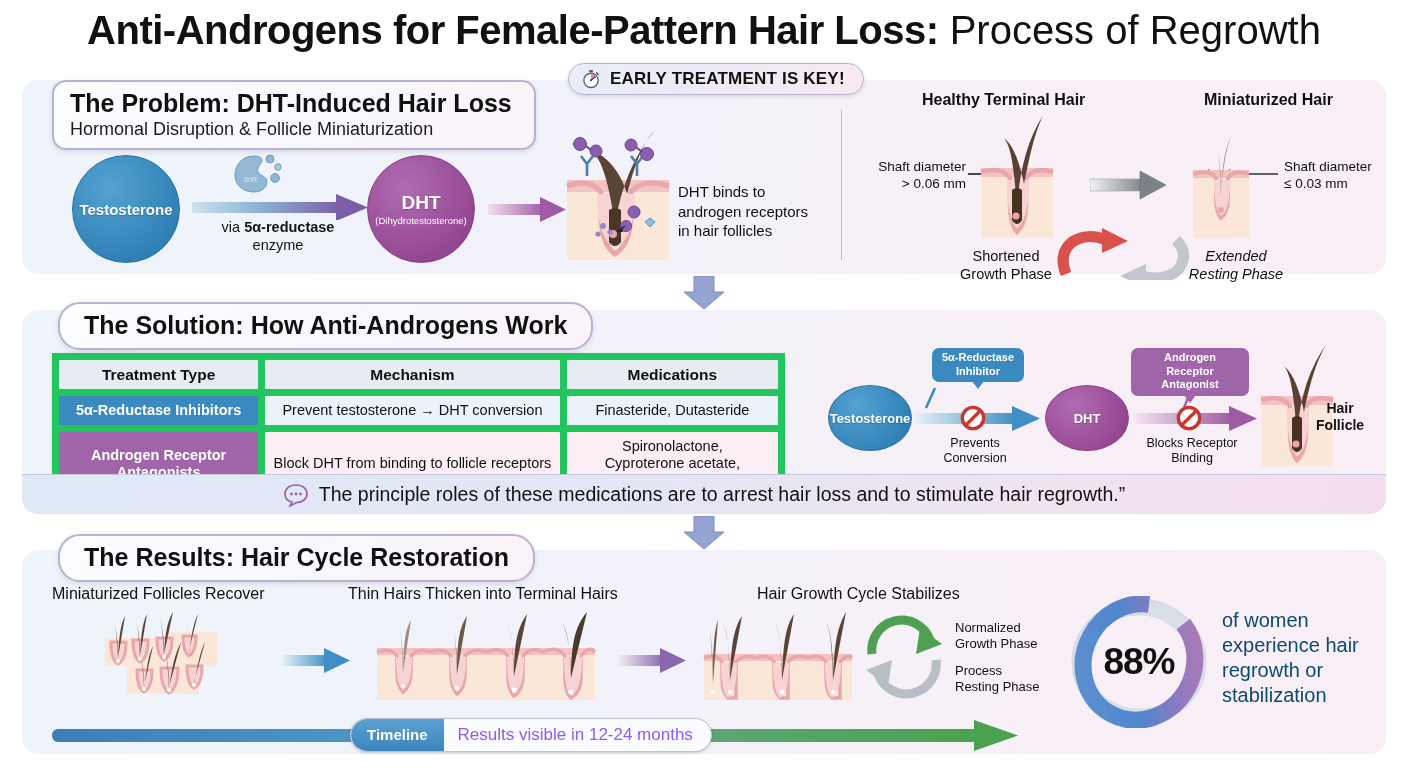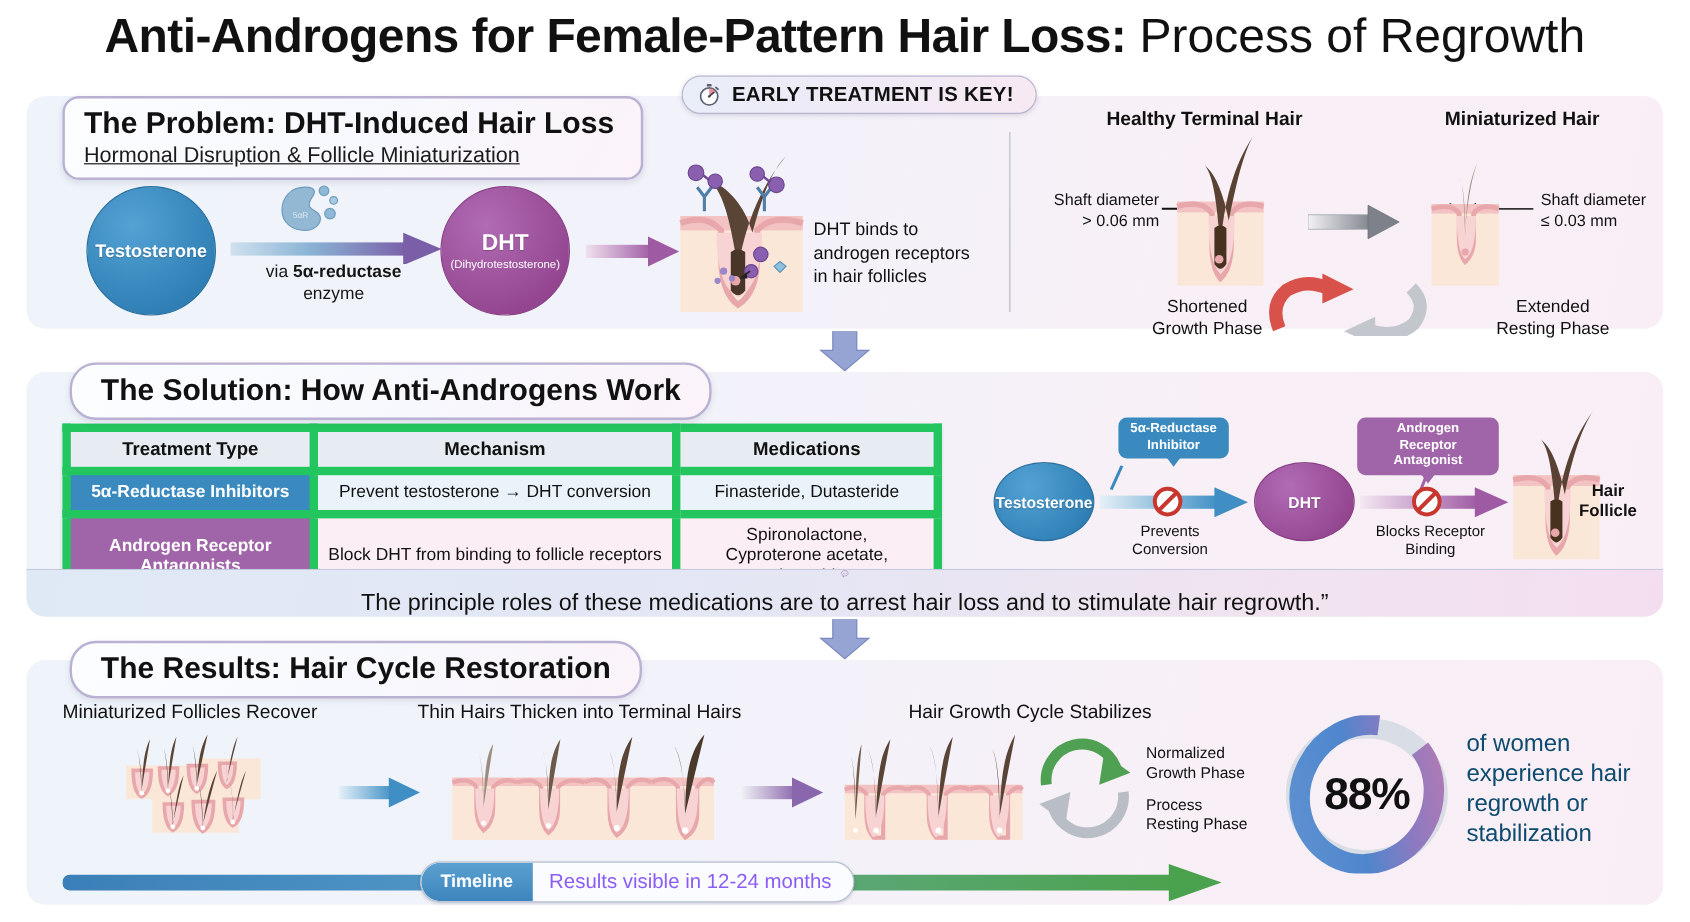--- a/index.html
+++ b/index.html
@@ -51,7 +51,7 @@
     box-shadow: 0 2px 5px rgba(60,60,90,.13);
   }
   .chip h2 { font-size: 25px; font-weight: bold; color: #111; line-height: 30px; white-space: nowrap; }
-  .chip h3 { font-size: 18px; font-weight: normal; color: #1b1b1b; line-height: 22px; white-space: nowrap; text-decoration: underline; }
+  .chip h3 { font-size: 18px; font-weight: normal; color: #1b1b1b; line-height: 22px; white-space: nowrap; }
   #chip1 { left: 52px; top: 80px; border-radius: 14px; padding: 6px 22px 8px 16px; }
   #chip2 { left: 58px; top: 302px; border-radius: 22px; padding: 6px 24px 8px 24px; }
   #chip3 { left: 58px; top: 534px; border-radius: 22px; padding: 6px 24px 8px 24px; }

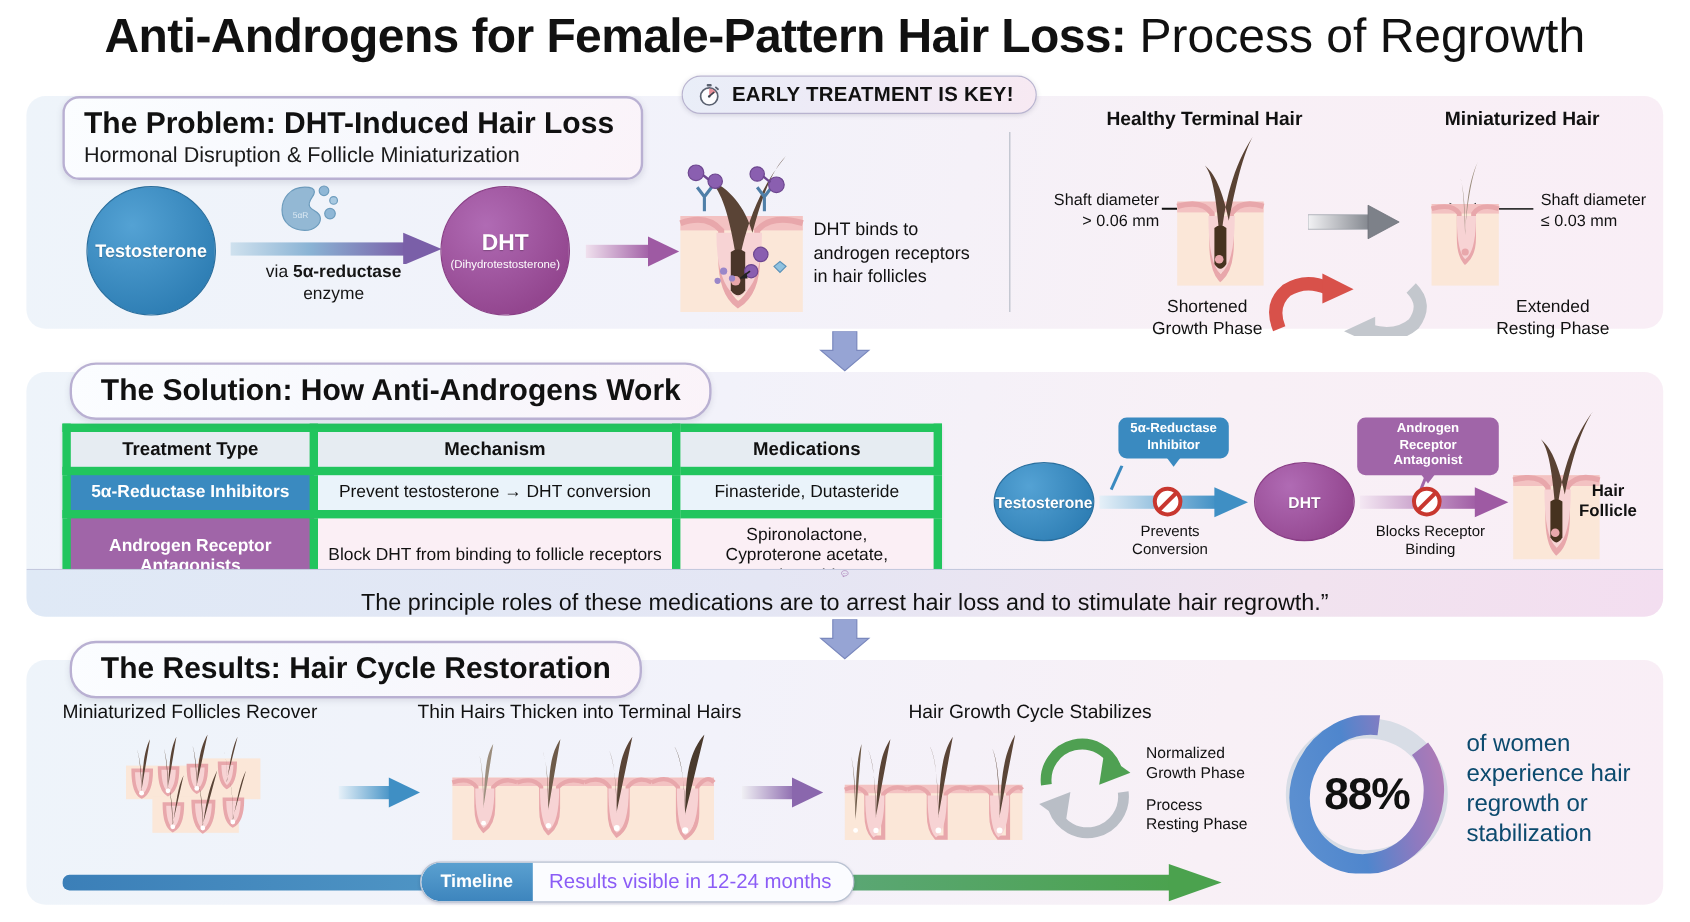--- a/index.html
+++ b/index.html
@@ -376,7 +376,7 @@
     <span>Shortened</span><br>
     <span>Growth Phase</span>
   </div>
-  <div class="phase-lbl" style="left:1224px; top:247px; width:140px;">
+  <div class="phase-lbl" style="left:1166px; top:247px; width:140px;font-style:italic;">
     <span>Extended</span><br>
     <span>Resting Phase</span>
   </div>

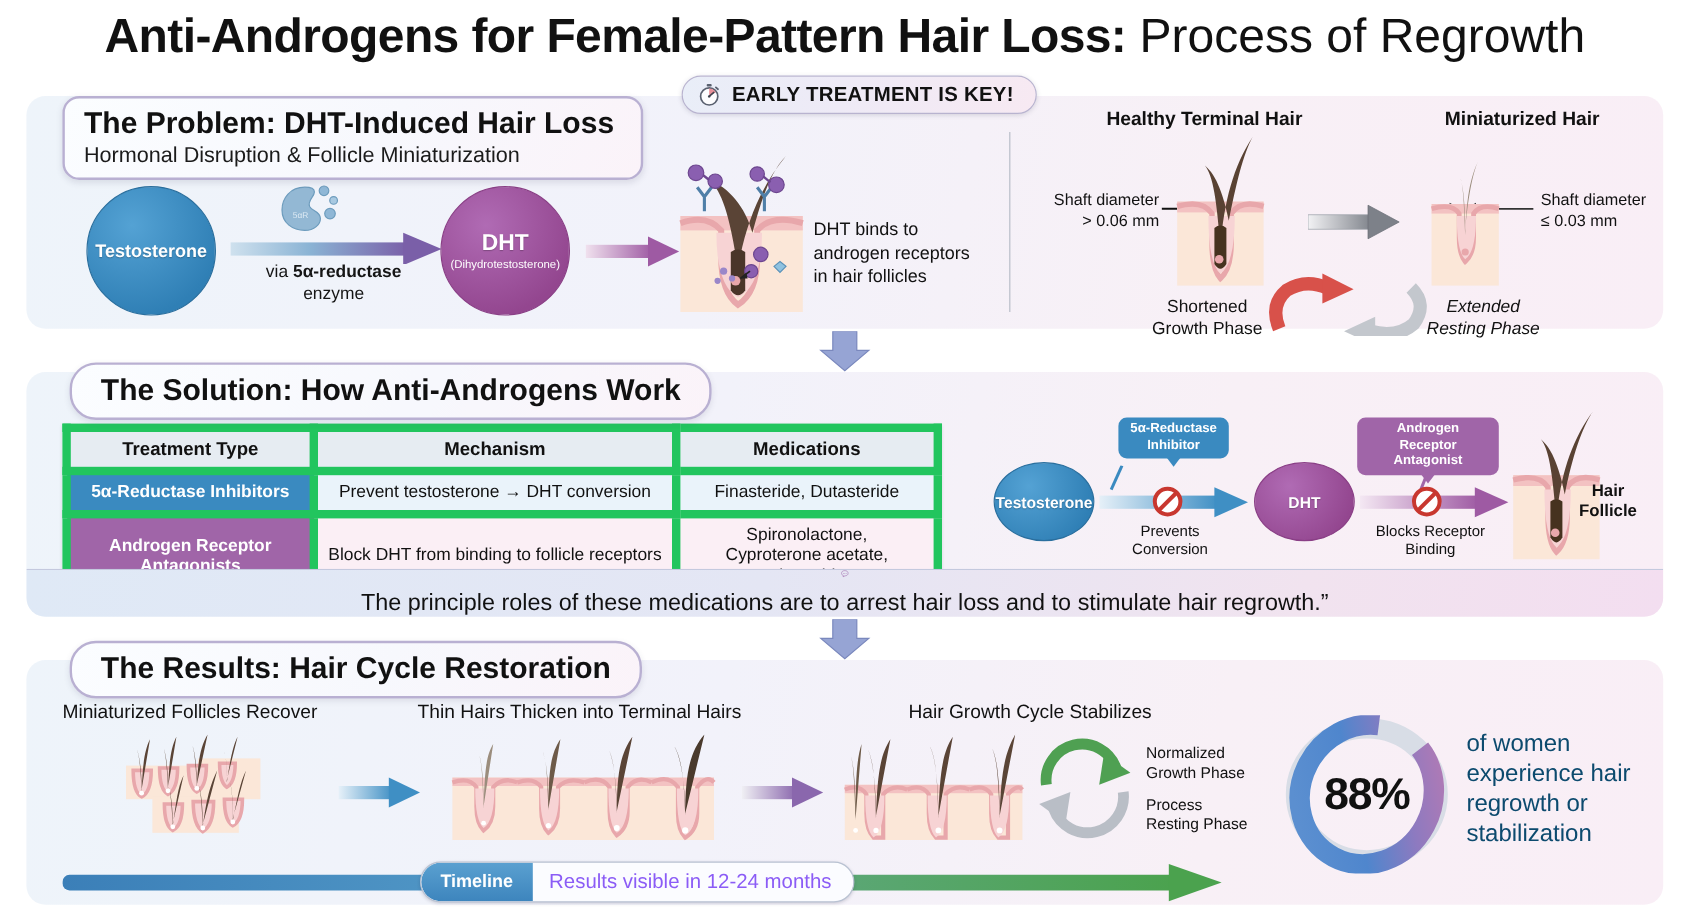--- a/index.html
+++ b/index.html
@@ -162,7 +162,7 @@
     border-radius: 0 0 16px 16px;
     background: linear-gradient(100deg, #dfe9f6 0%, #e4e6f4 45%, #f1e3ef 78%, #f3def0 100%);
     border-top: 1px solid #c4c9de;
-    display: flex; align-items: center; justify-content: center; gap: 10px; flex-direction: column;
+    display: flex; align-items: center; justify-content: center; gap: 10px;
   }
   #quote-bar .qt { font-size: 19.5px; color: #111; }
 

